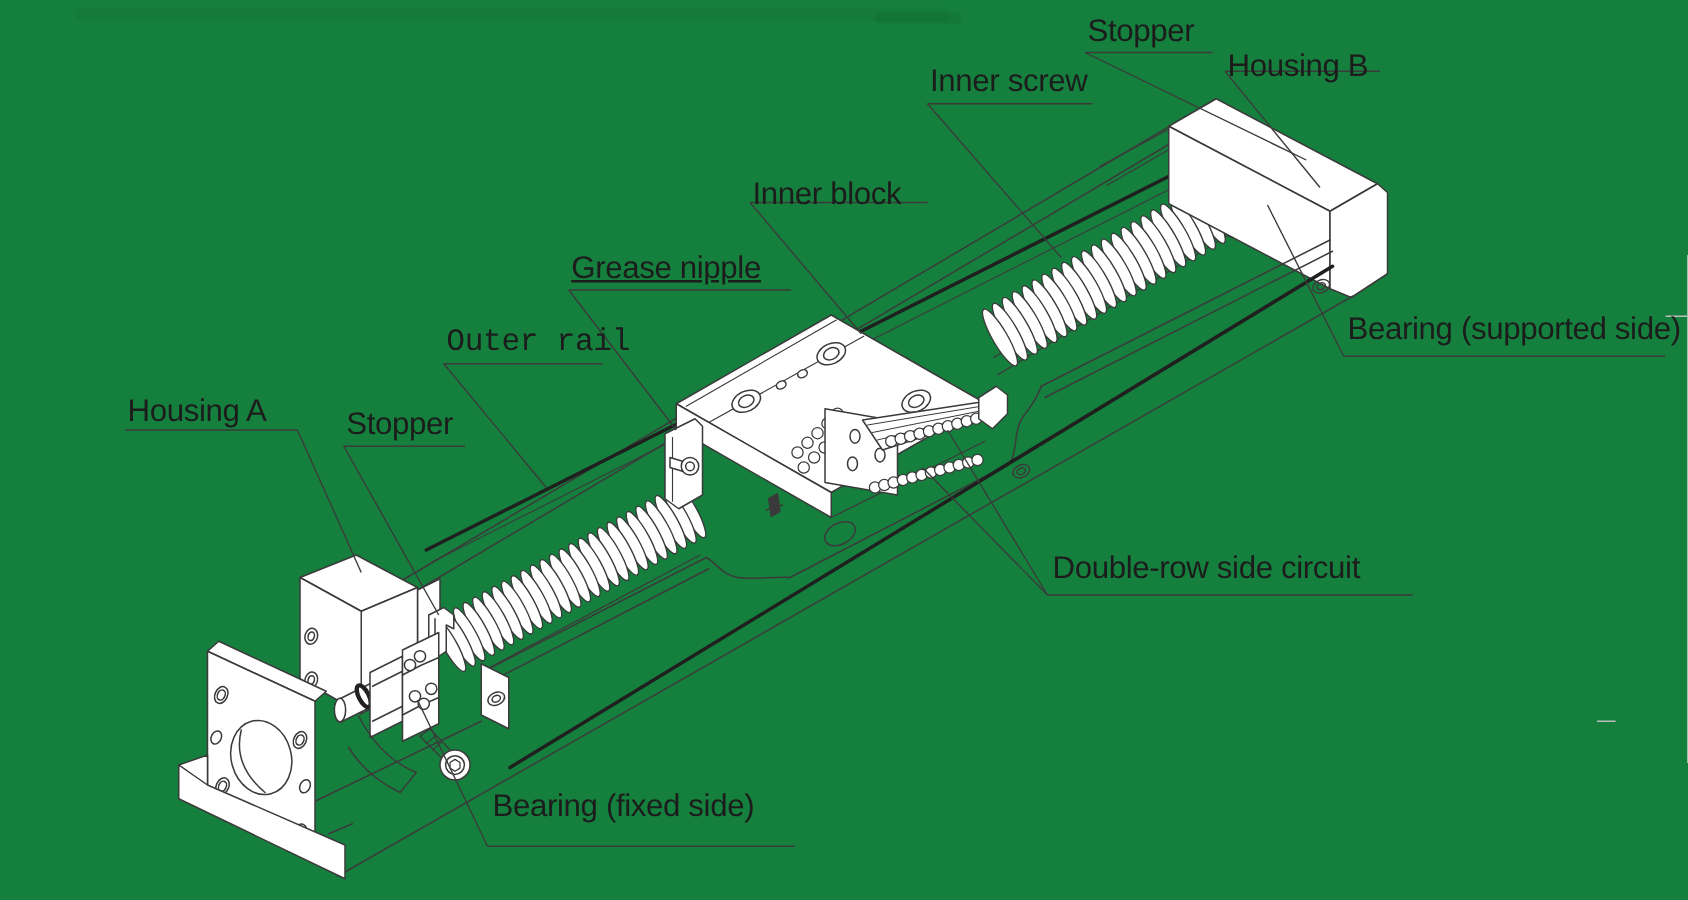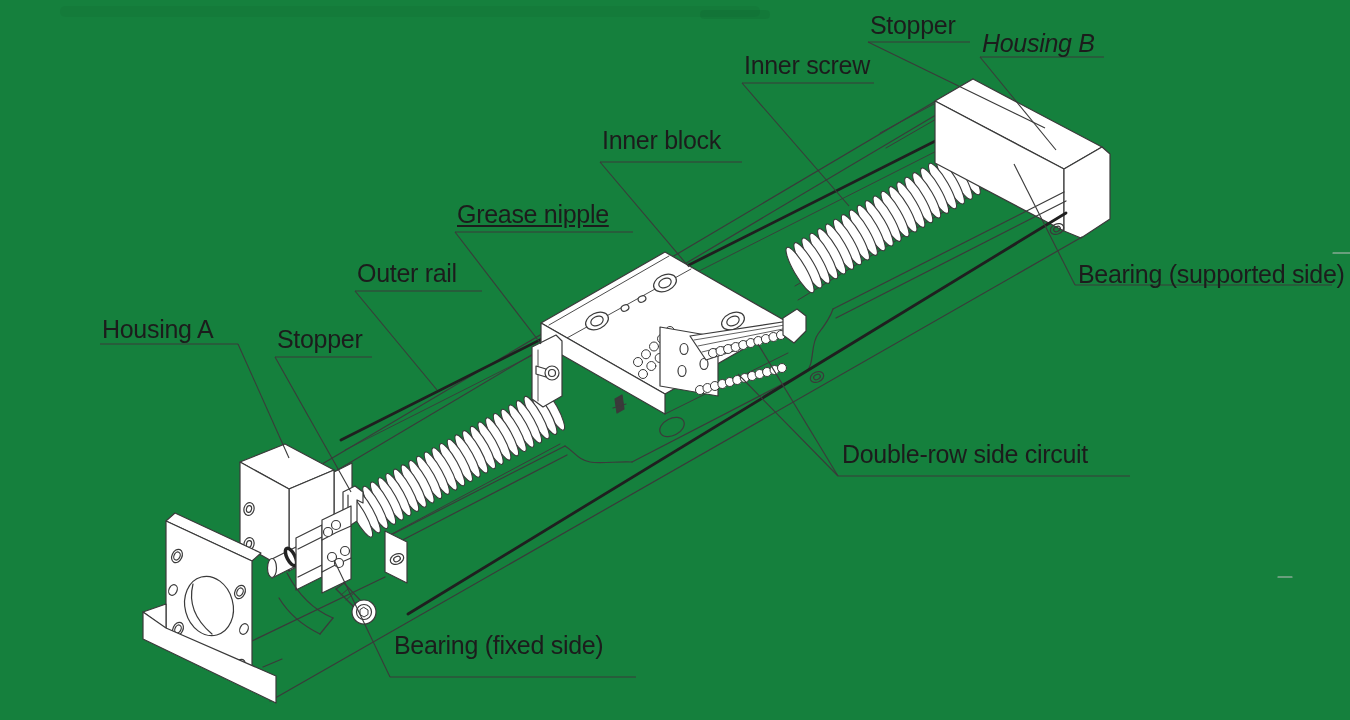--- a/index.html
+++ b/index.html
@@ -319,7 +319,7 @@
 
 <div>
   <div class="part-label" style="left: 870px; top: 12px;">Stopper</div>
-  <div class="part-label" style="left: 982px; top: 30px; font-style: italic;">Housing B</div>
+  <div class="part-label" style="left: 982px; top: 40px;">Housing B</div>
   <div class="part-label" style="left: 744px; top: 52px;">Inner screw</div>
   <div class="part-label" style="left: 602px; top: 127px;">Inner block</div>
   <div class="part-label" style="left: 457px; top: 201px; text-decoration: underline;">Grease nipple</div>

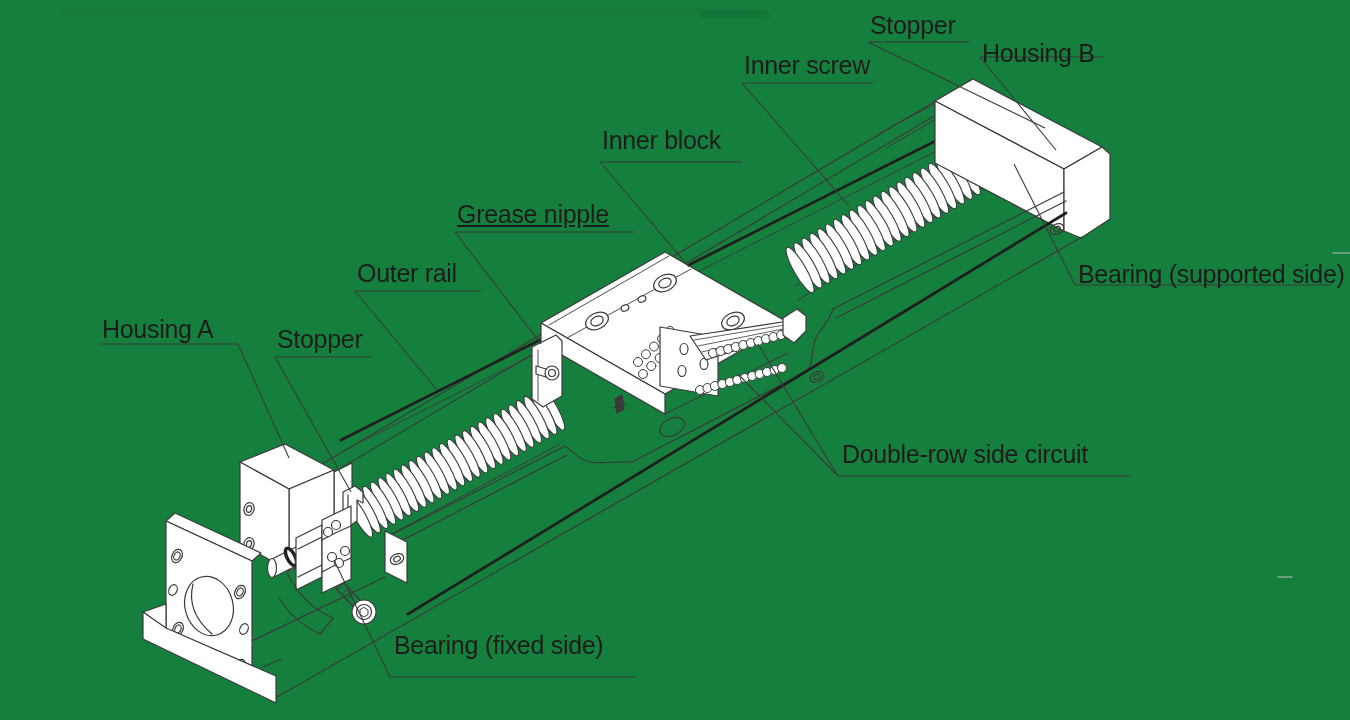--- a/index.html
+++ b/index.html
@@ -321,7 +321,7 @@
   <div class="part-label" style="left: 870px; top: 12px;">Stopper</div>
   <div class="part-label" style="left: 982px; top: 40px;">Housing B</div>
   <div class="part-label" style="left: 744px; top: 52px;">Inner screw</div>
-  <div class="part-label" style="left: 602px; top: 127px;">Inner block</div>
+  <div class="part-label" style="left: 602px; top: 142px;">Inner block</div>
   <div class="part-label" style="left: 457px; top: 201px; text-decoration: underline;">Grease nipple</div>
   <div class="part-label" style="left: 357px; top: 260px;">Outer rail</div>
   <div class="part-label" style="left: 102px; top: 316px;">Housing A</div>

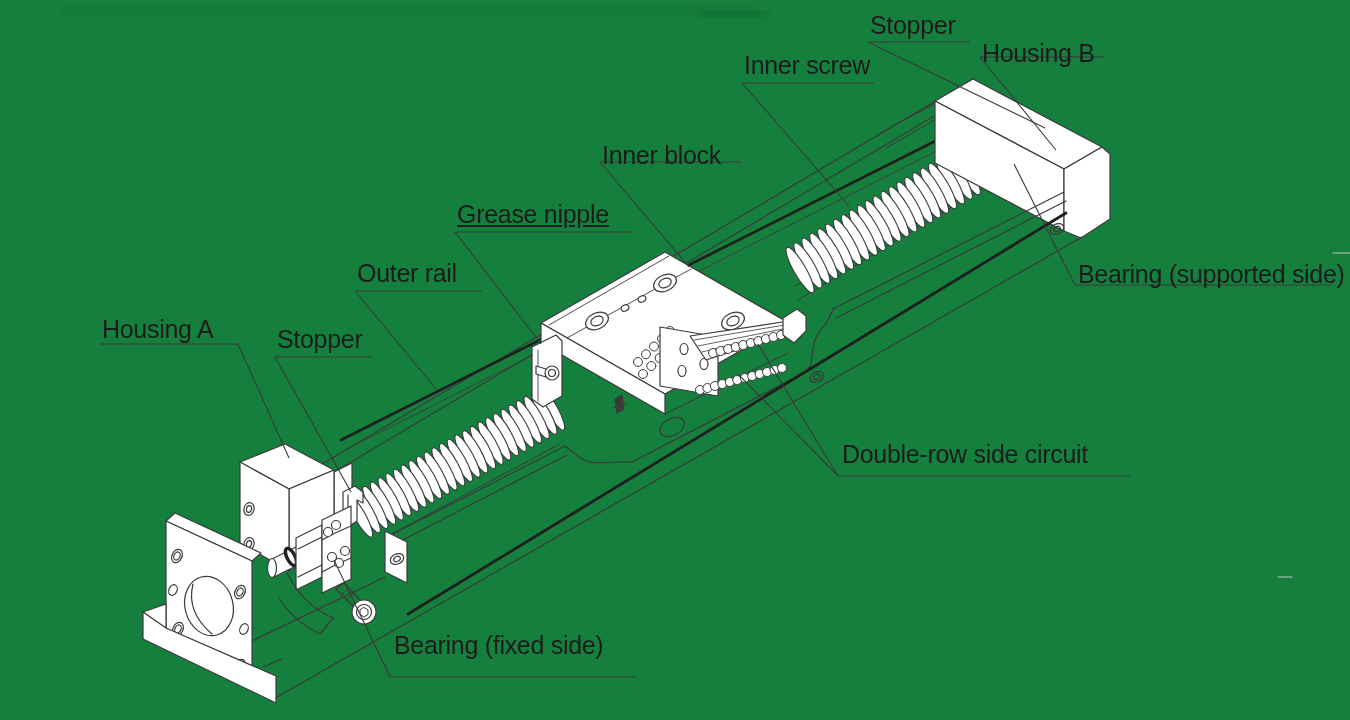--- a/index.html
+++ b/index.html
@@ -323,7 +323,7 @@
   <div class="part-label" style="left: 744px; top: 52px;">Inner screw</div>
   <div class="part-label" style="left: 602px; top: 142px;">Inner block</div>
   <div class="part-label" style="left: 457px; top: 201px; text-decoration: underline;">Grease nipple</div>
-  <div class="part-label" style="left: 357px; top: 260px;">Outer rail</div>
+  <div class="part-label" style="left: 357px; top: 260px; font-family: Liberation Mono, monospace;">Outer rail</div>
   <div class="part-label" style="left: 102px; top: 316px;">Housing A</div>
   <div class="part-label" style="left: 277px; top: 326px;">Stopper</div>
   <div class="part-label" style="left: 1078px; top: 261px;">Bearing (supported side)</div>

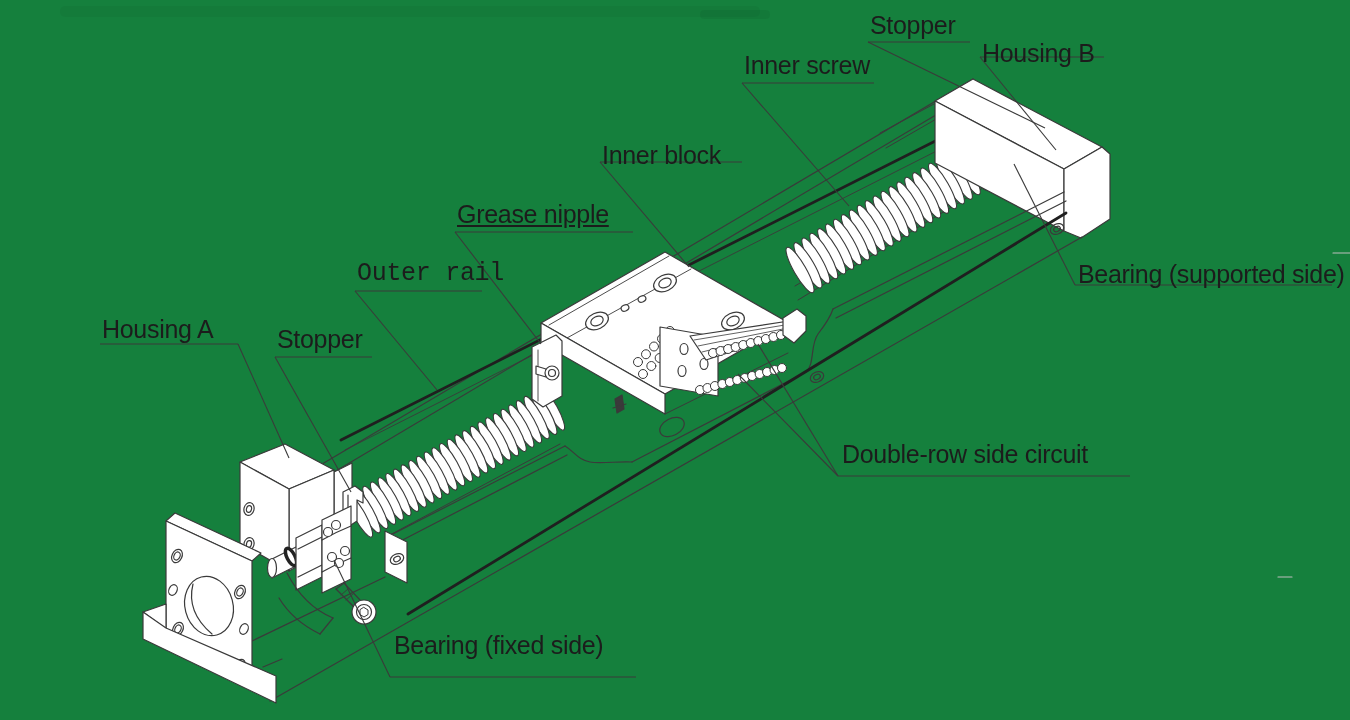--- a/index.html
+++ b/index.html
@@ -326,7 +326,7 @@
   <div class="part-label" style="left: 357px; top: 260px; font-family: Liberation Mono, monospace;">Outer rail</div>
   <div class="part-label" style="left: 102px; top: 316px;">Housing A</div>
   <div class="part-label" style="left: 277px; top: 326px;">Stopper</div>
-  <div class="part-label" style="left: 1078px; top: 261px;">Bearing (supported side)</div>
+  <div class="part-label" style="left: 1078px; top: 250px;">Bearing (supported side)</div>
   <div class="part-label" style="left: 842px; top: 441px;">Double-row side circuit</div>
   <div class="part-label" style="left: 394px; top: 632px;">Bearing (fixed side)</div>
 </div>

